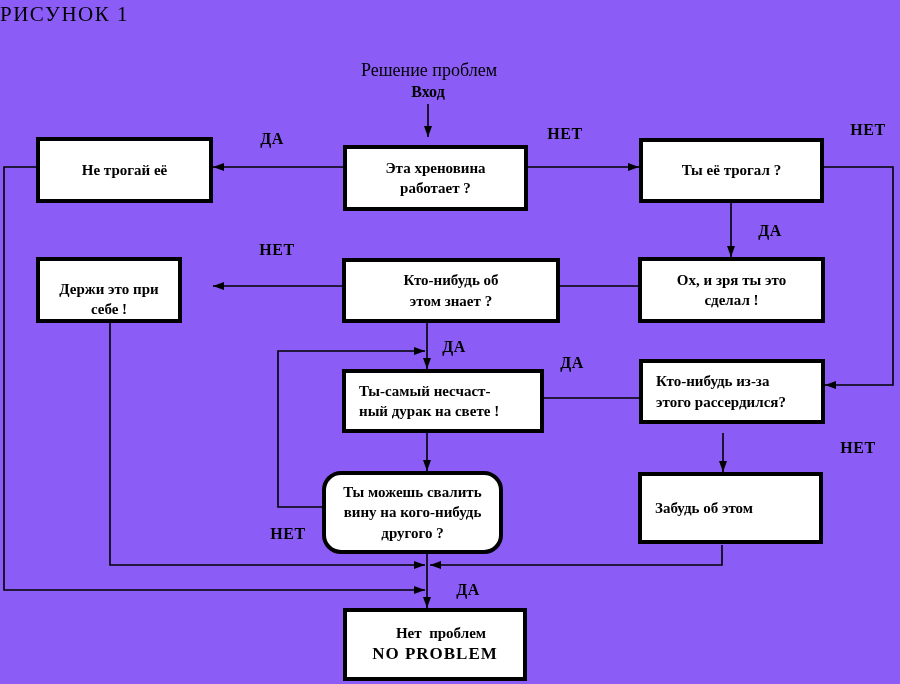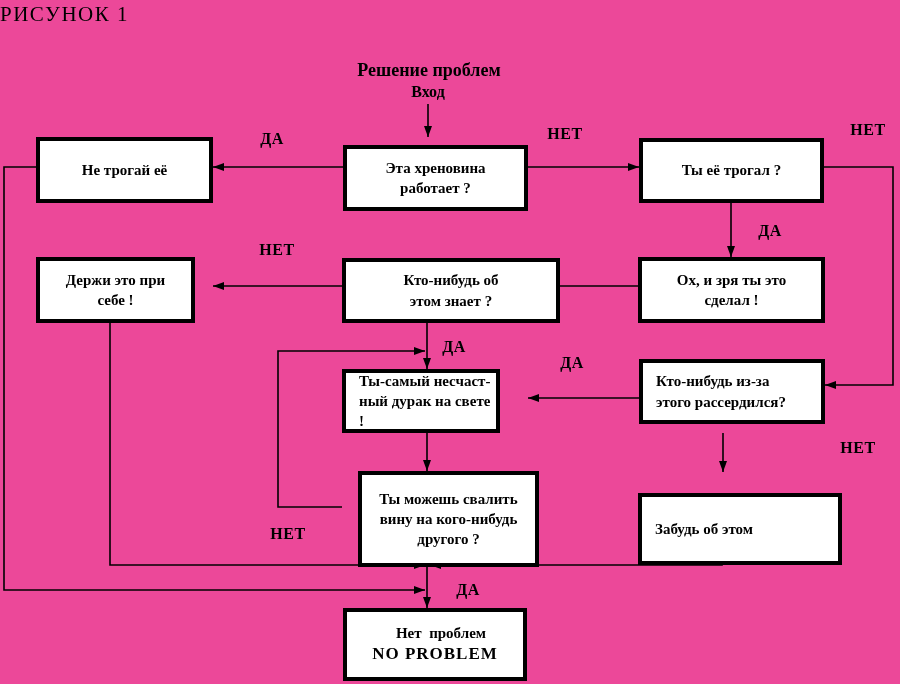--- a/index.html
+++ b/index.html
@@ -4,7 +4,7 @@
 <style>
   html,body{margin:0;padding:0;background:#fff;}
   .stage{
-    position:relative;width:900px;height:684px;background:#ec4899;
+    position:relative;width:900px;height:684px;background:#8b5cf6;
     font-family:"Liberation Serif",serif;color:#000;overflow:hidden;
   }
   .fig-label{position:absolute;left:0;top:2px;font-size:21px;letter-spacing:1.5px;}

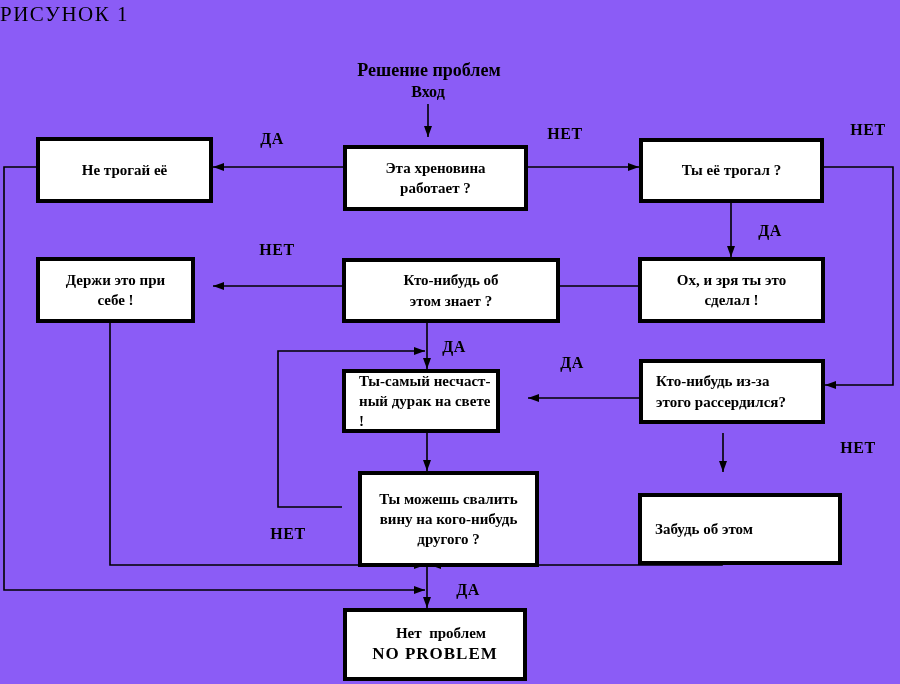--- a/index.html
+++ b/index.html
@@ -9,7 +9,7 @@
   }
   .fig-label{position:absolute;left:0;top:2px;font-size:21px;letter-spacing:1.5px;}
   .hdr-title{position:absolute;left:429px;top:60px;transform:translateX(-50%);
-    font-weight:bold;font-size:18px;white-space:nowrap;}
+    font-weight:normal;font-size:18px;white-space:nowrap;}
   .hdr-entry{position:absolute;left:428px;top:83px;transform:translateX(-50%);
     font-weight:bold;font-size:16px;white-space:nowrap;}
   .wires{position:absolute;left:0;top:0;}

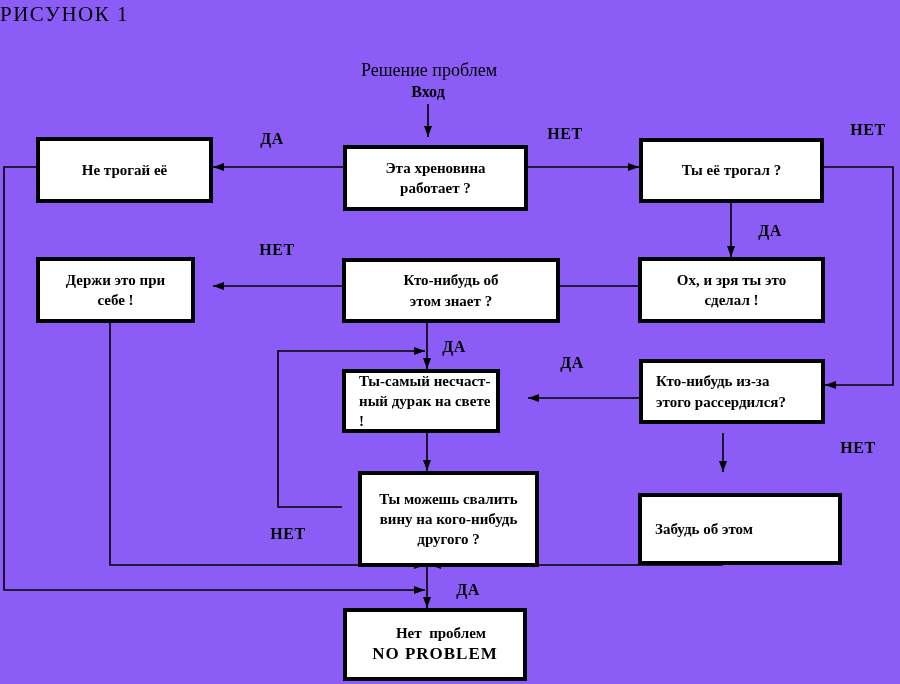--- a/index.html
+++ b/index.html
@@ -75,7 +75,7 @@
     <span class="node-label">Ты её трогал ?</span>
   </div>
 
-  <div class="node" style="left:36px;top:257px;width:159px;height:66px;">
+  <div class="node" style="left:36px;top:257px;width:146px;height:66px;justify-content:flex-end;">
     <span class="node-label">Держи это при
 себе !</span>
   </div>

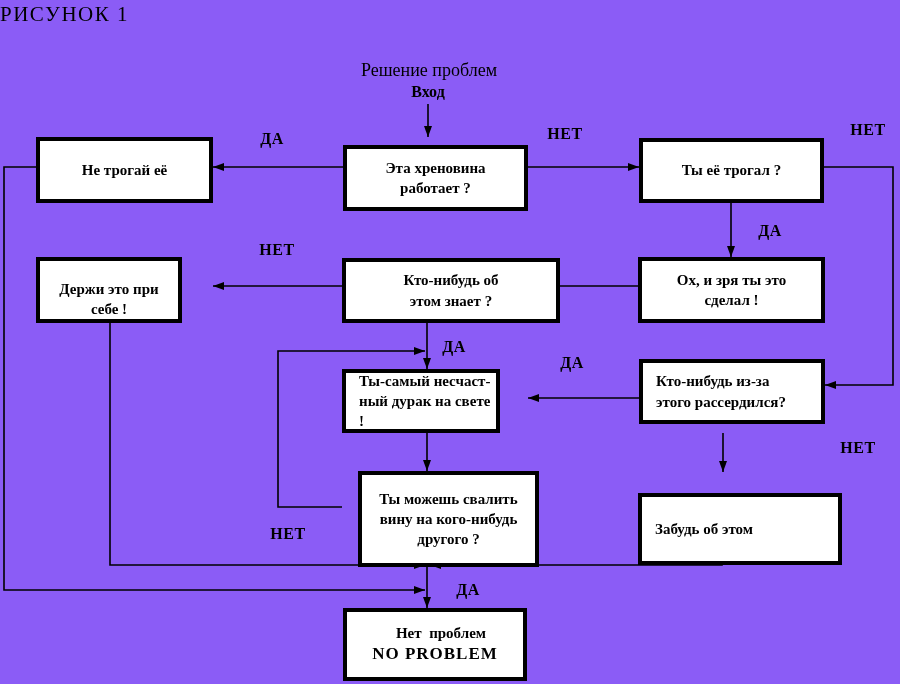--- a/index.html
+++ b/index.html
@@ -90,7 +90,7 @@
 сделал !</span>
   </div>
 
-  <div class="node align-left" style="left:342px;top:369px;width:158px;height:64px;">
+  <div class="node align-left" style="left:342px;top:369px;width:202px;height:64px;">
     <span class="node-label">Ты-самый несчаст-
 ный дурак на свете !</span>
   </div>

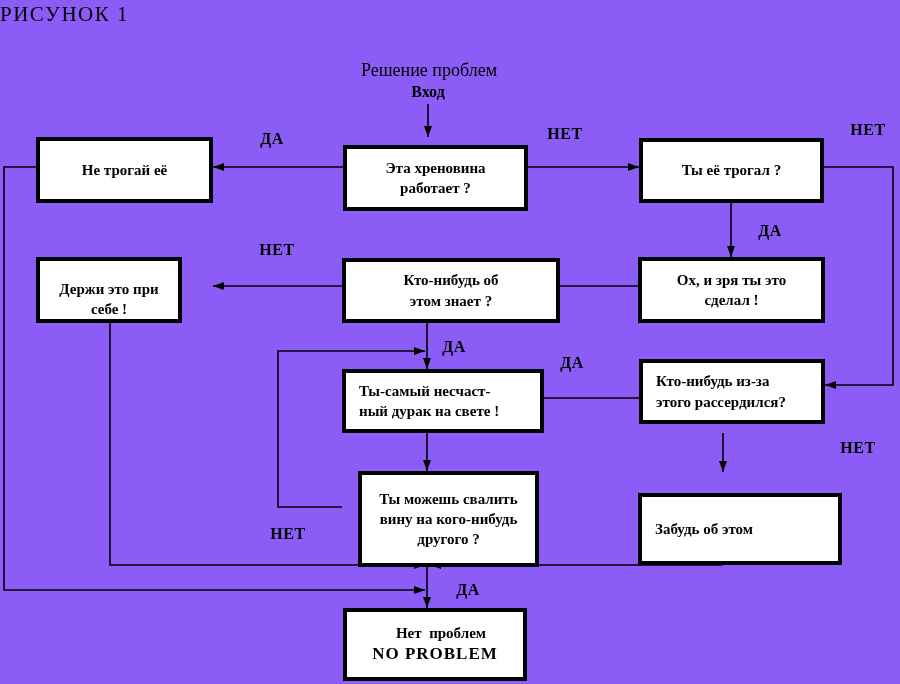--- a/index.html
+++ b/index.html
@@ -100,7 +100,7 @@
 этого рассердился?</span>
   </div>
 
-  <div class="node" style="left:358px;top:471px;width:181px;height:96px;">
+  <div class="node" style="left:322px;top:471px;width:181px;height:83px;border-radius:19px;">
     <span class="node-label">Ты можешь свалить
 вину на кого-нибудь
 другого ?</span>

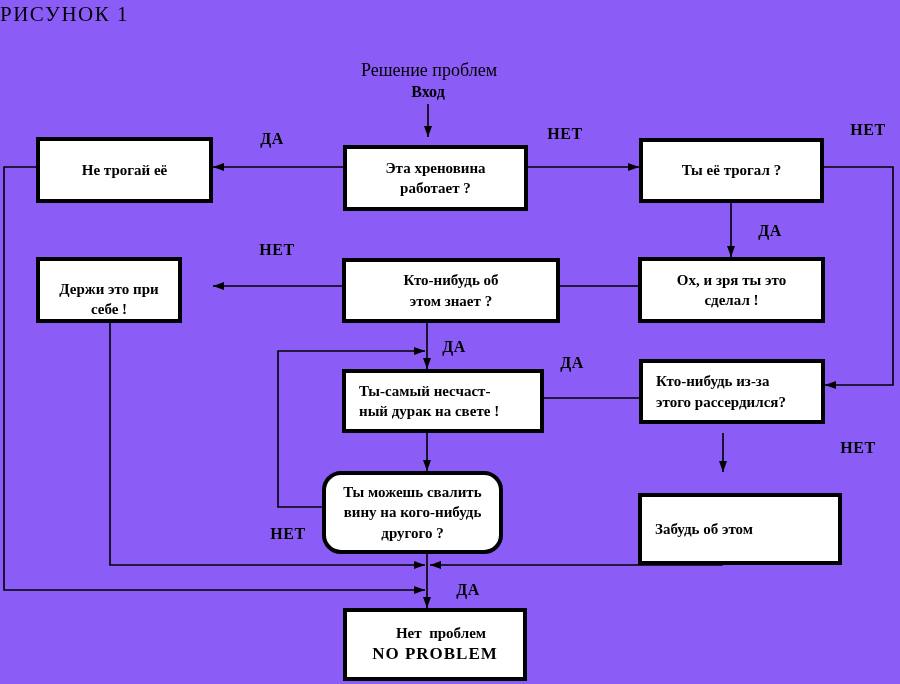--- a/index.html
+++ b/index.html
@@ -106,7 +106,7 @@
 другого ?</span>
   </div>
 
-  <div class="node align-left" style="left:638px;top:472px;width:204px;height:72px;margin-top:21px;">
+  <div class="node align-left" style="left:638px;top:472px;width:185px;height:72px;">
     <span class="node-label">Забудь об этом</span>
   </div>
 

